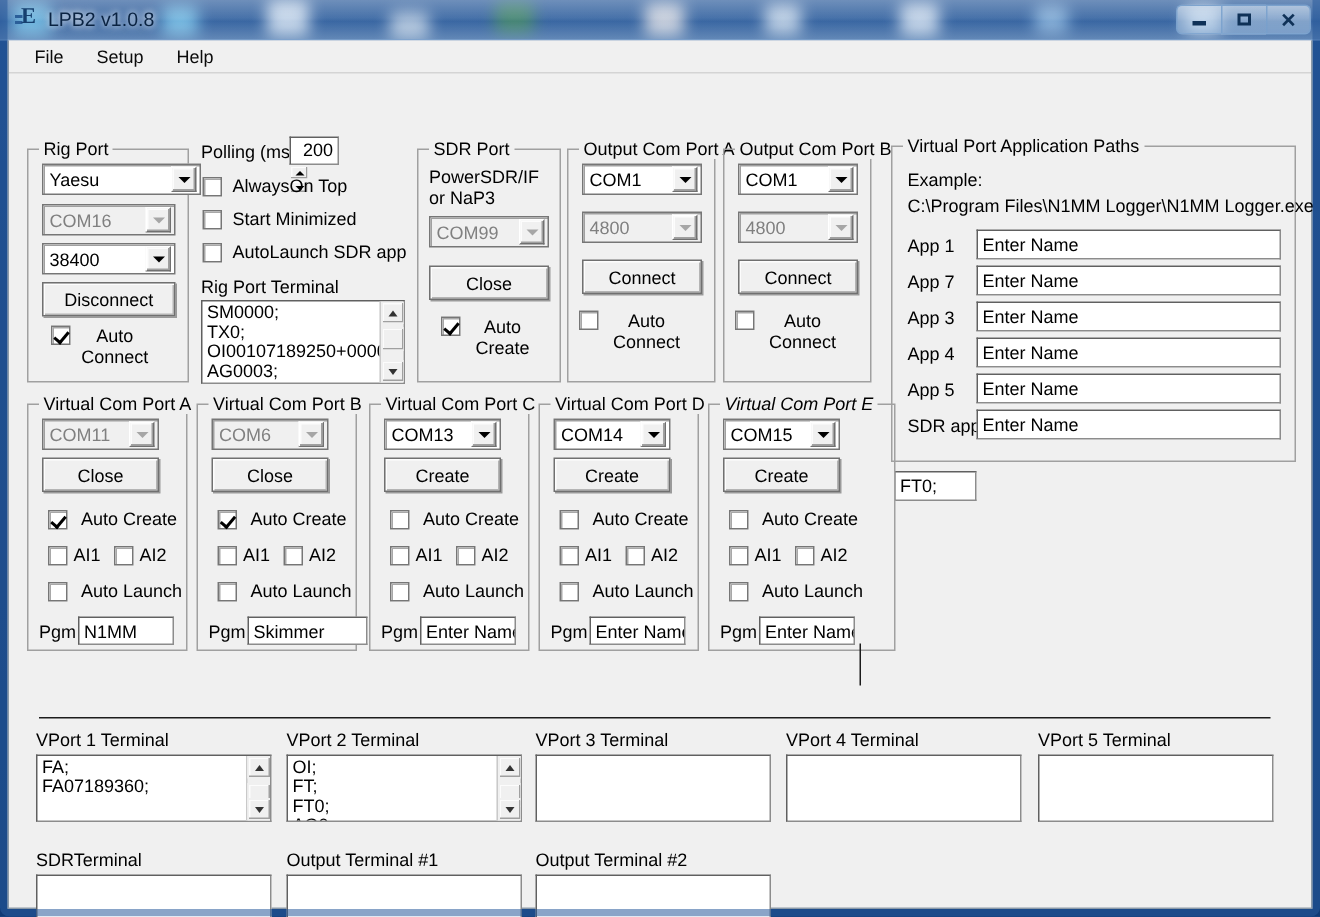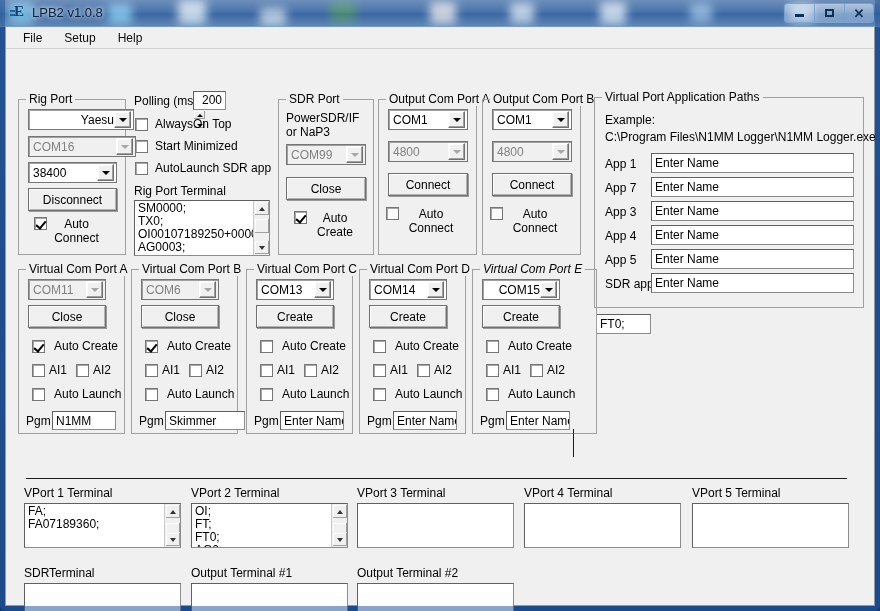--- a/index.html
+++ b/index.html
@@ -248,7 +248,7 @@
       <div class="group" style="left:12px; top:10px; width:108px; height:156px;">
         <div class="legend">Rig Port</div>
       </div>
-      <div class="combo" style="left:22px; top:20px; width:106px;text-align:right;">
+      <div class="combo" style="left:22px; top:20px; width:106px;">
         <div class="txt">Yaesu</div>
         <div class="arrowbox"></div>
       </div>

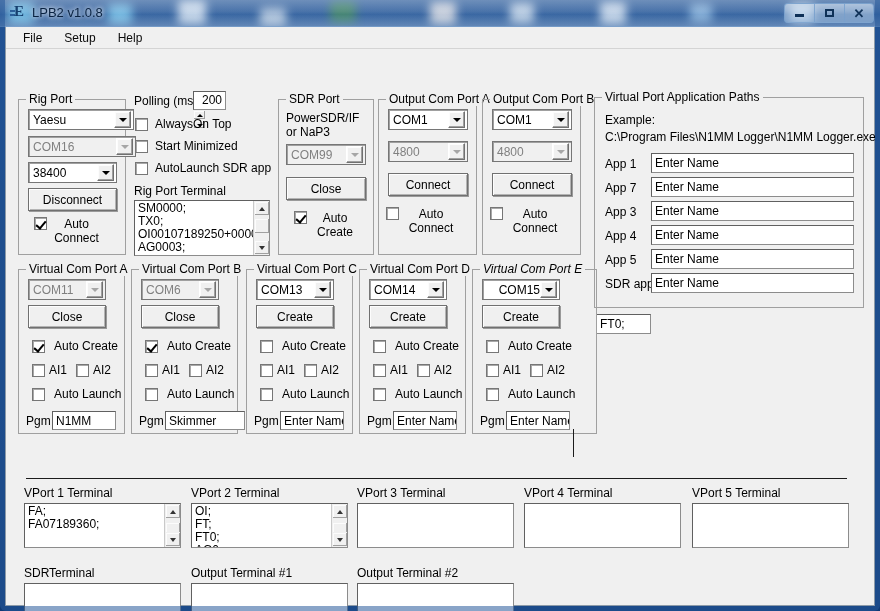--- a/index.html
+++ b/index.html
@@ -252,7 +252,7 @@
         <div class="txt">Yaesu</div>
         <div class="arrowbox"></div>
       </div>
-      <div class="combo disabled" style="left:22px; top:47px; width:108px;">
+      <div class="combo disabled" style="left:22px; top:47px; width:89px;">
         <div class="txt">COM16</div>
         <div class="arrowbox"></div>
       </div>

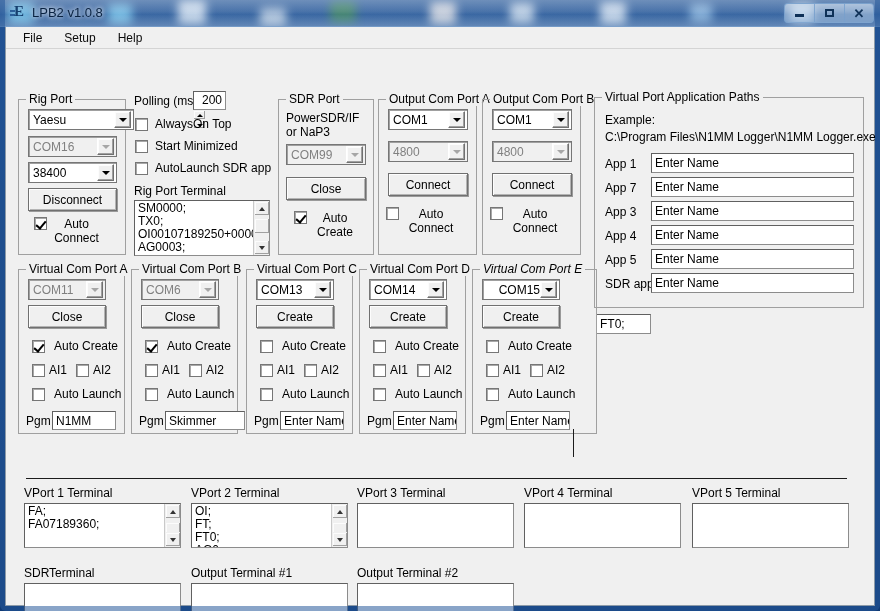--- a/index.html
+++ b/index.html
@@ -481,7 +481,7 @@
           <div class="group" style="left: 466px; top: 180px; width: 125px; height: 165px; font-style: italic;">
             <div class="legend">Virtual Com Port E</div>
           </div>
-          <div class="combo" style="left: 476px; top: 190px; width: 78px; text-align: right;">
+          <div class="combo" style="left: 476px; top: 190px; width: 78px;">
             <div class="txt">COM15</div>
             <div class="arrowbox"></div>
           </div>

